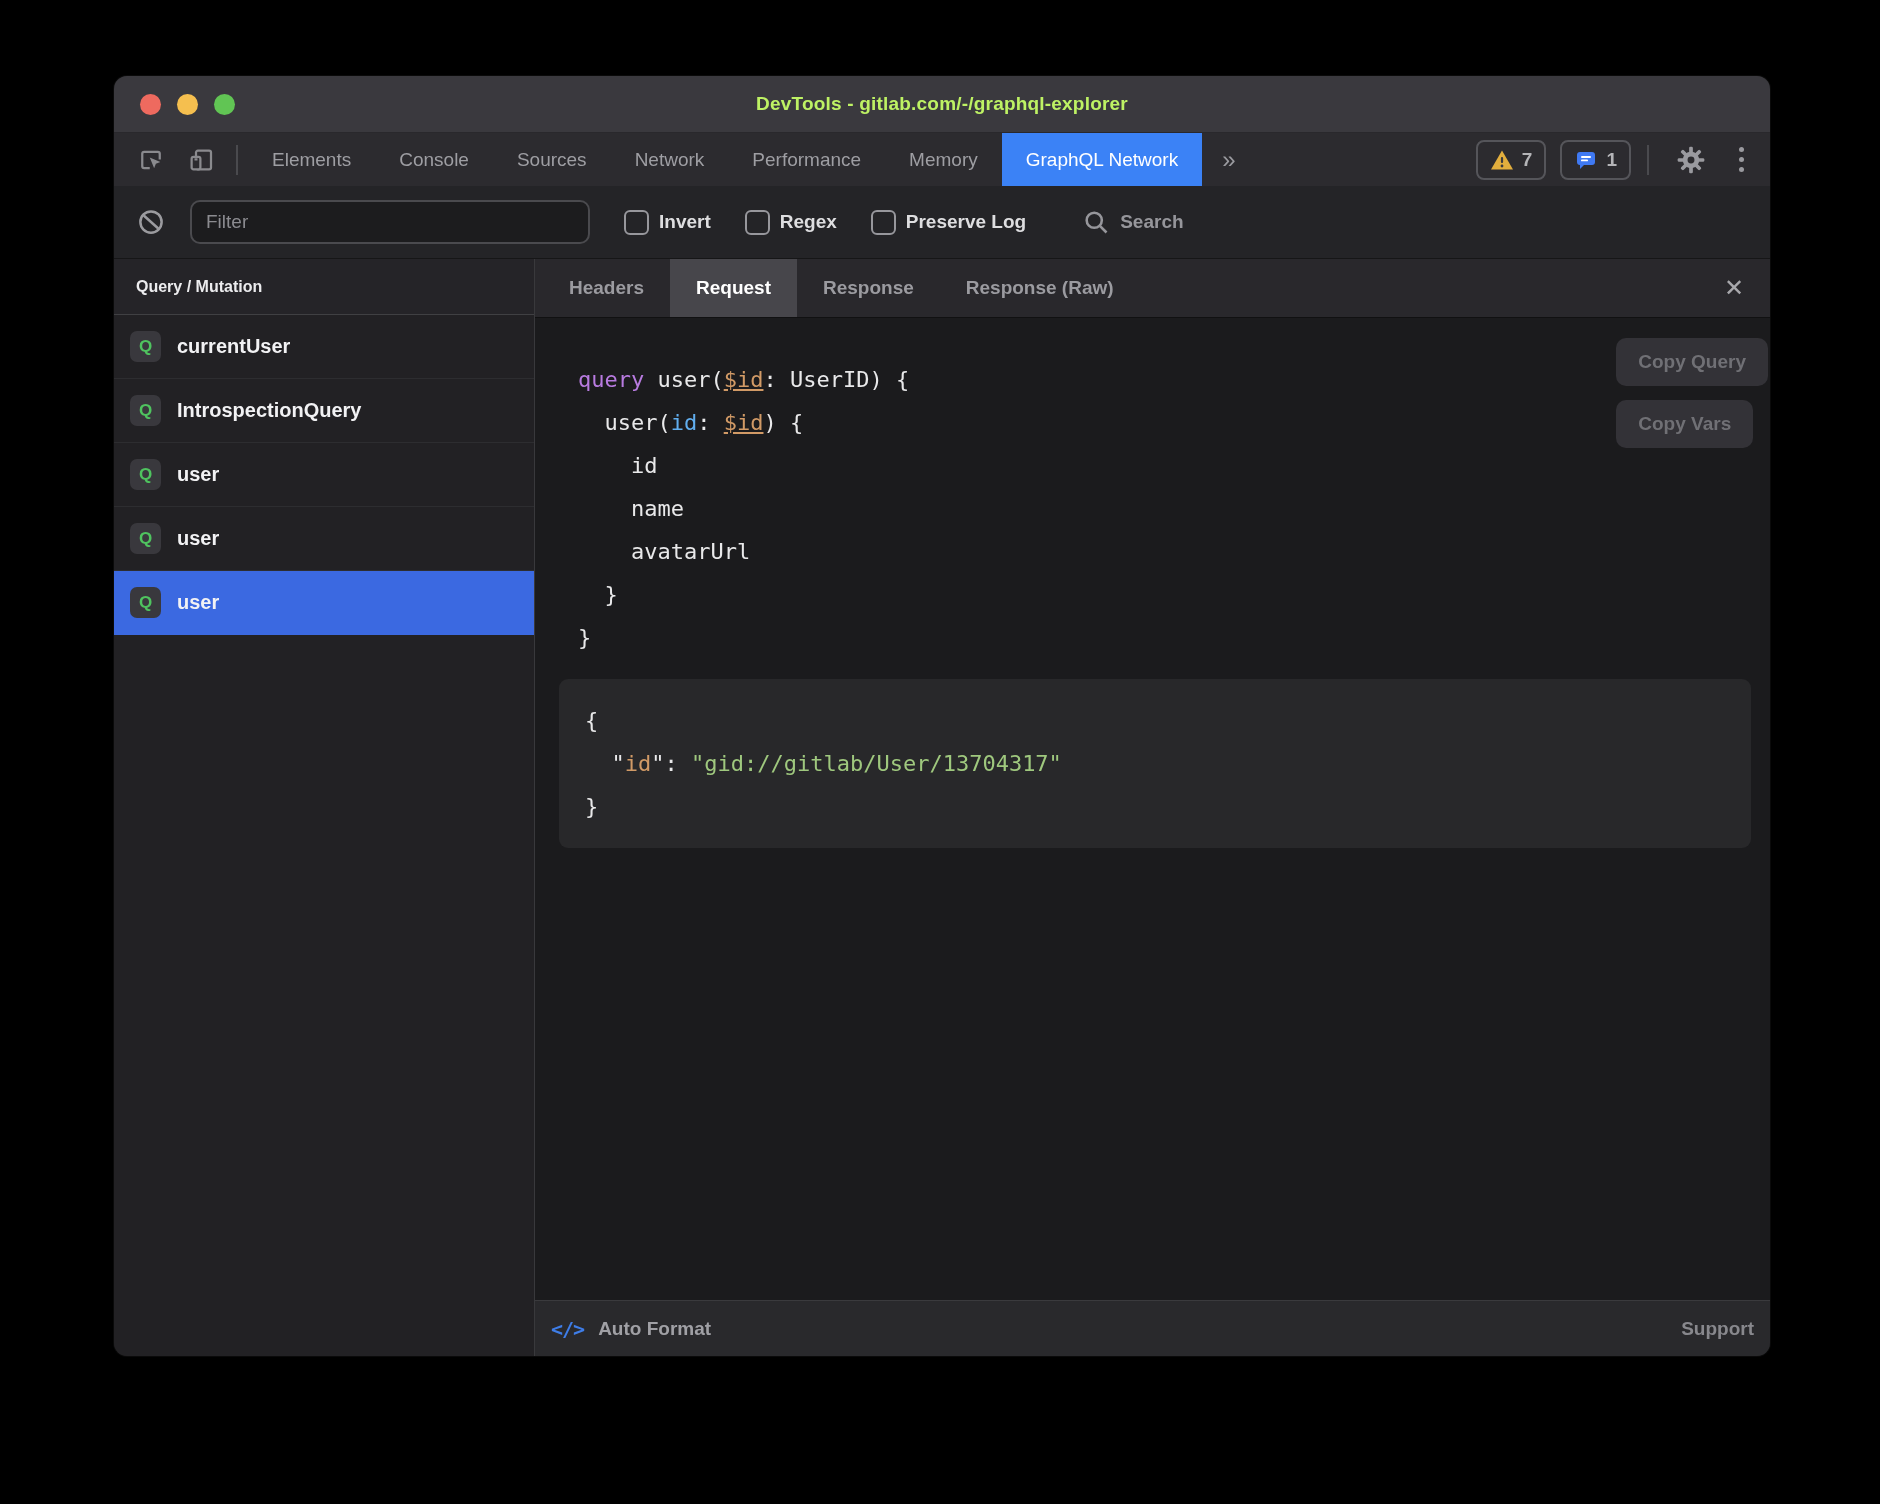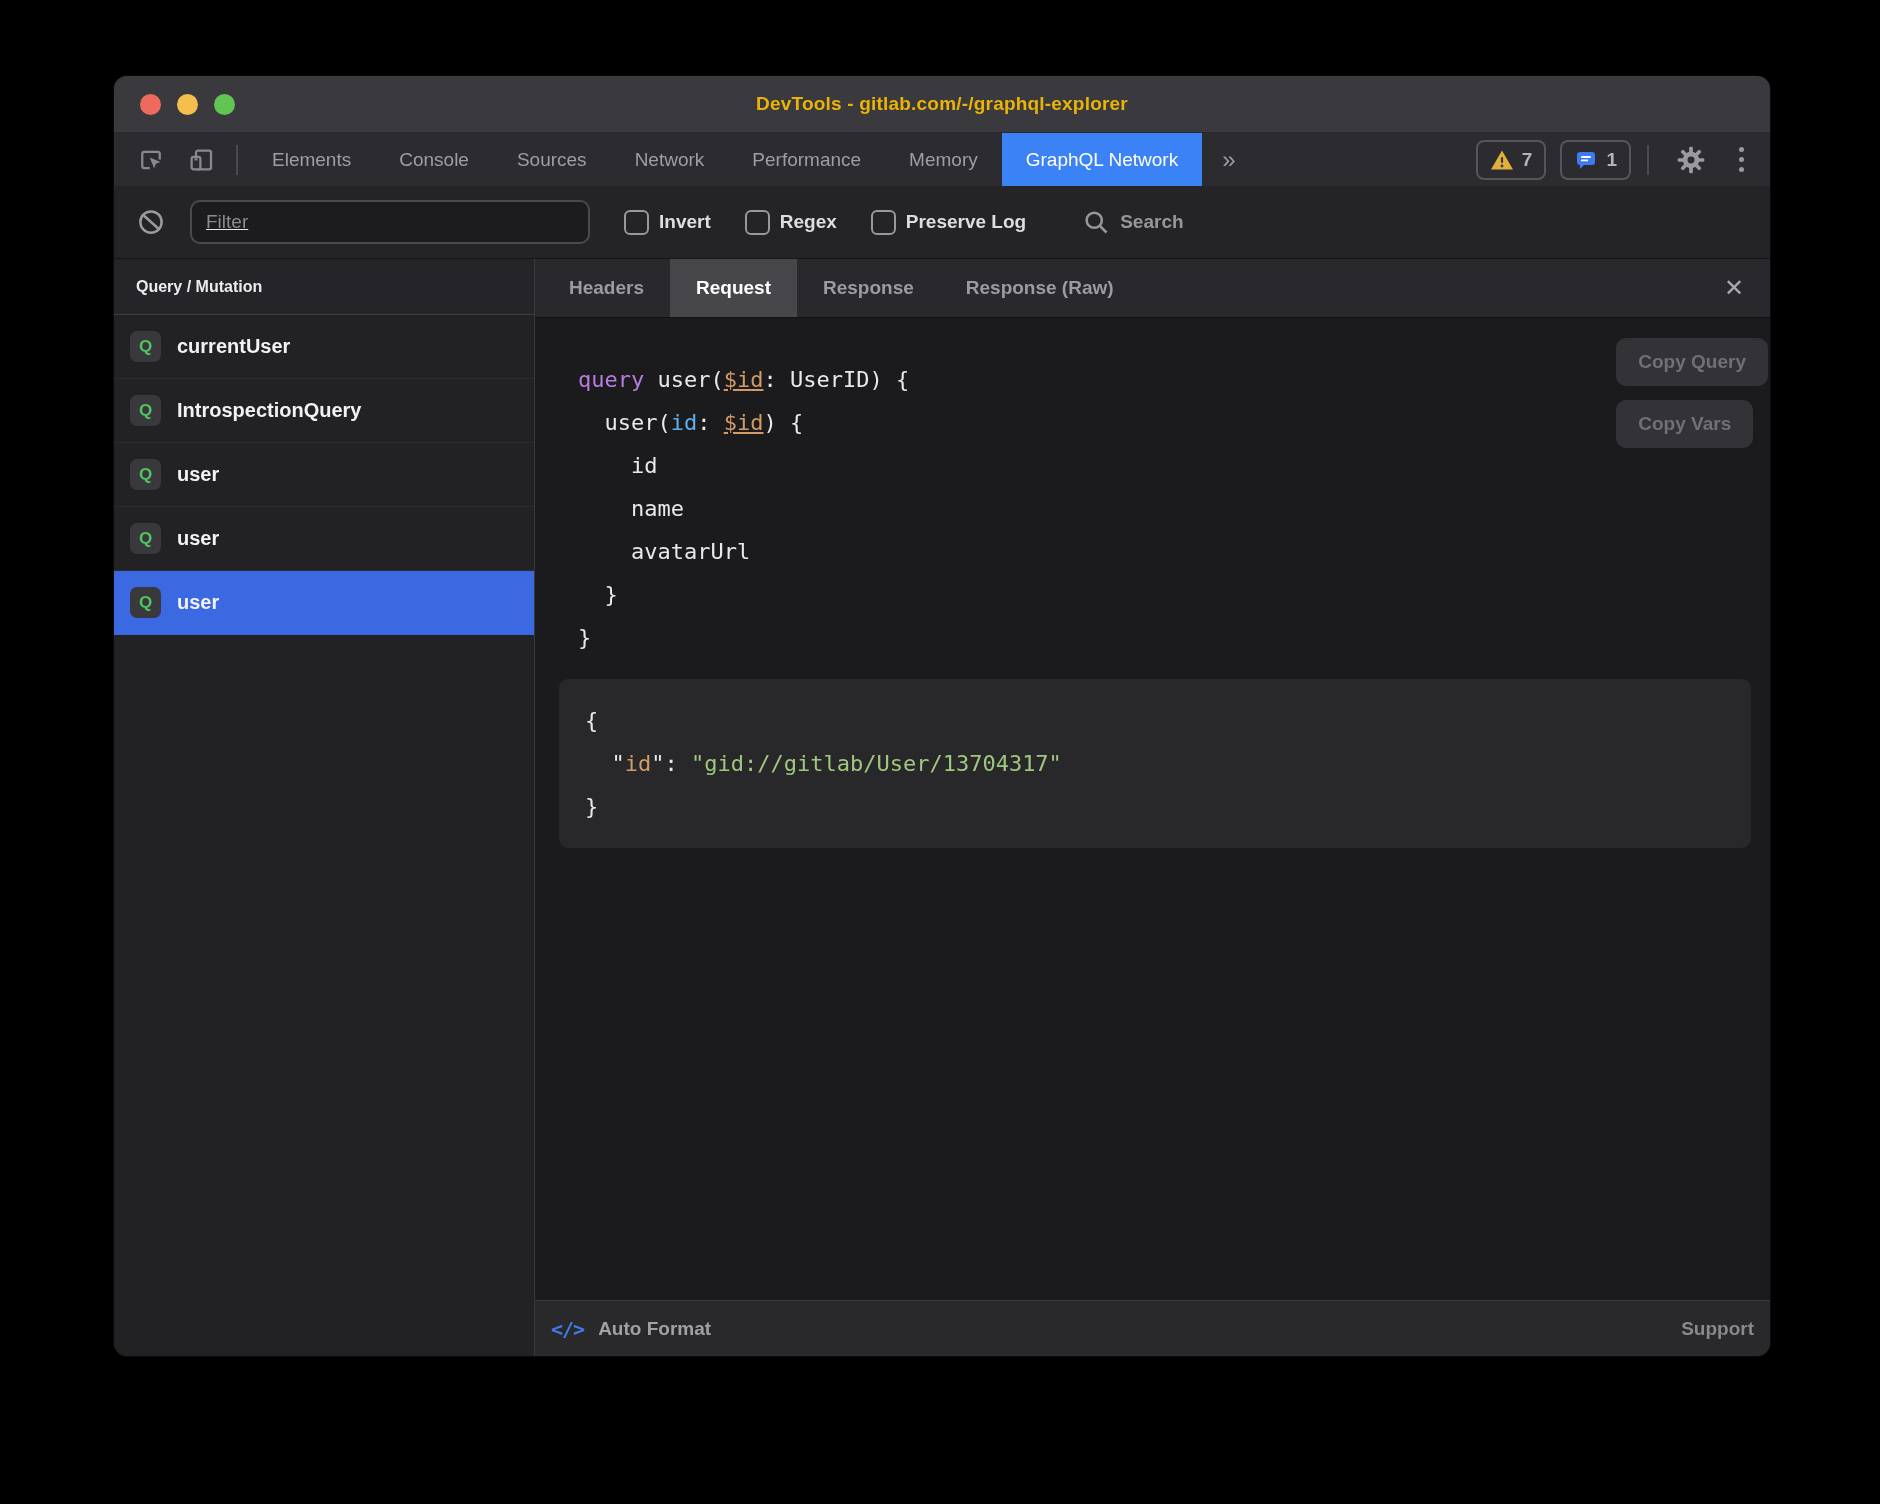--- a/index.html
+++ b/index.html
@@ -24,7 +24,7 @@
   .light.red{background:#ee6a5f;}
   .light.yellow{background:#f5bf4f;}
   .light.green{background:#61c554;}
-  .title-text{font-size:19px;font-weight:600;color:#eab308;letter-spacing:.2px;}
+  .title-text{font-size:19px;font-weight:600;color:#bef264;letter-spacing:.2px;}
   
   .tabbar{
     height:53px;flex:0 0 53px;background:#2c2b2f;display:flex;align-items:stretch;

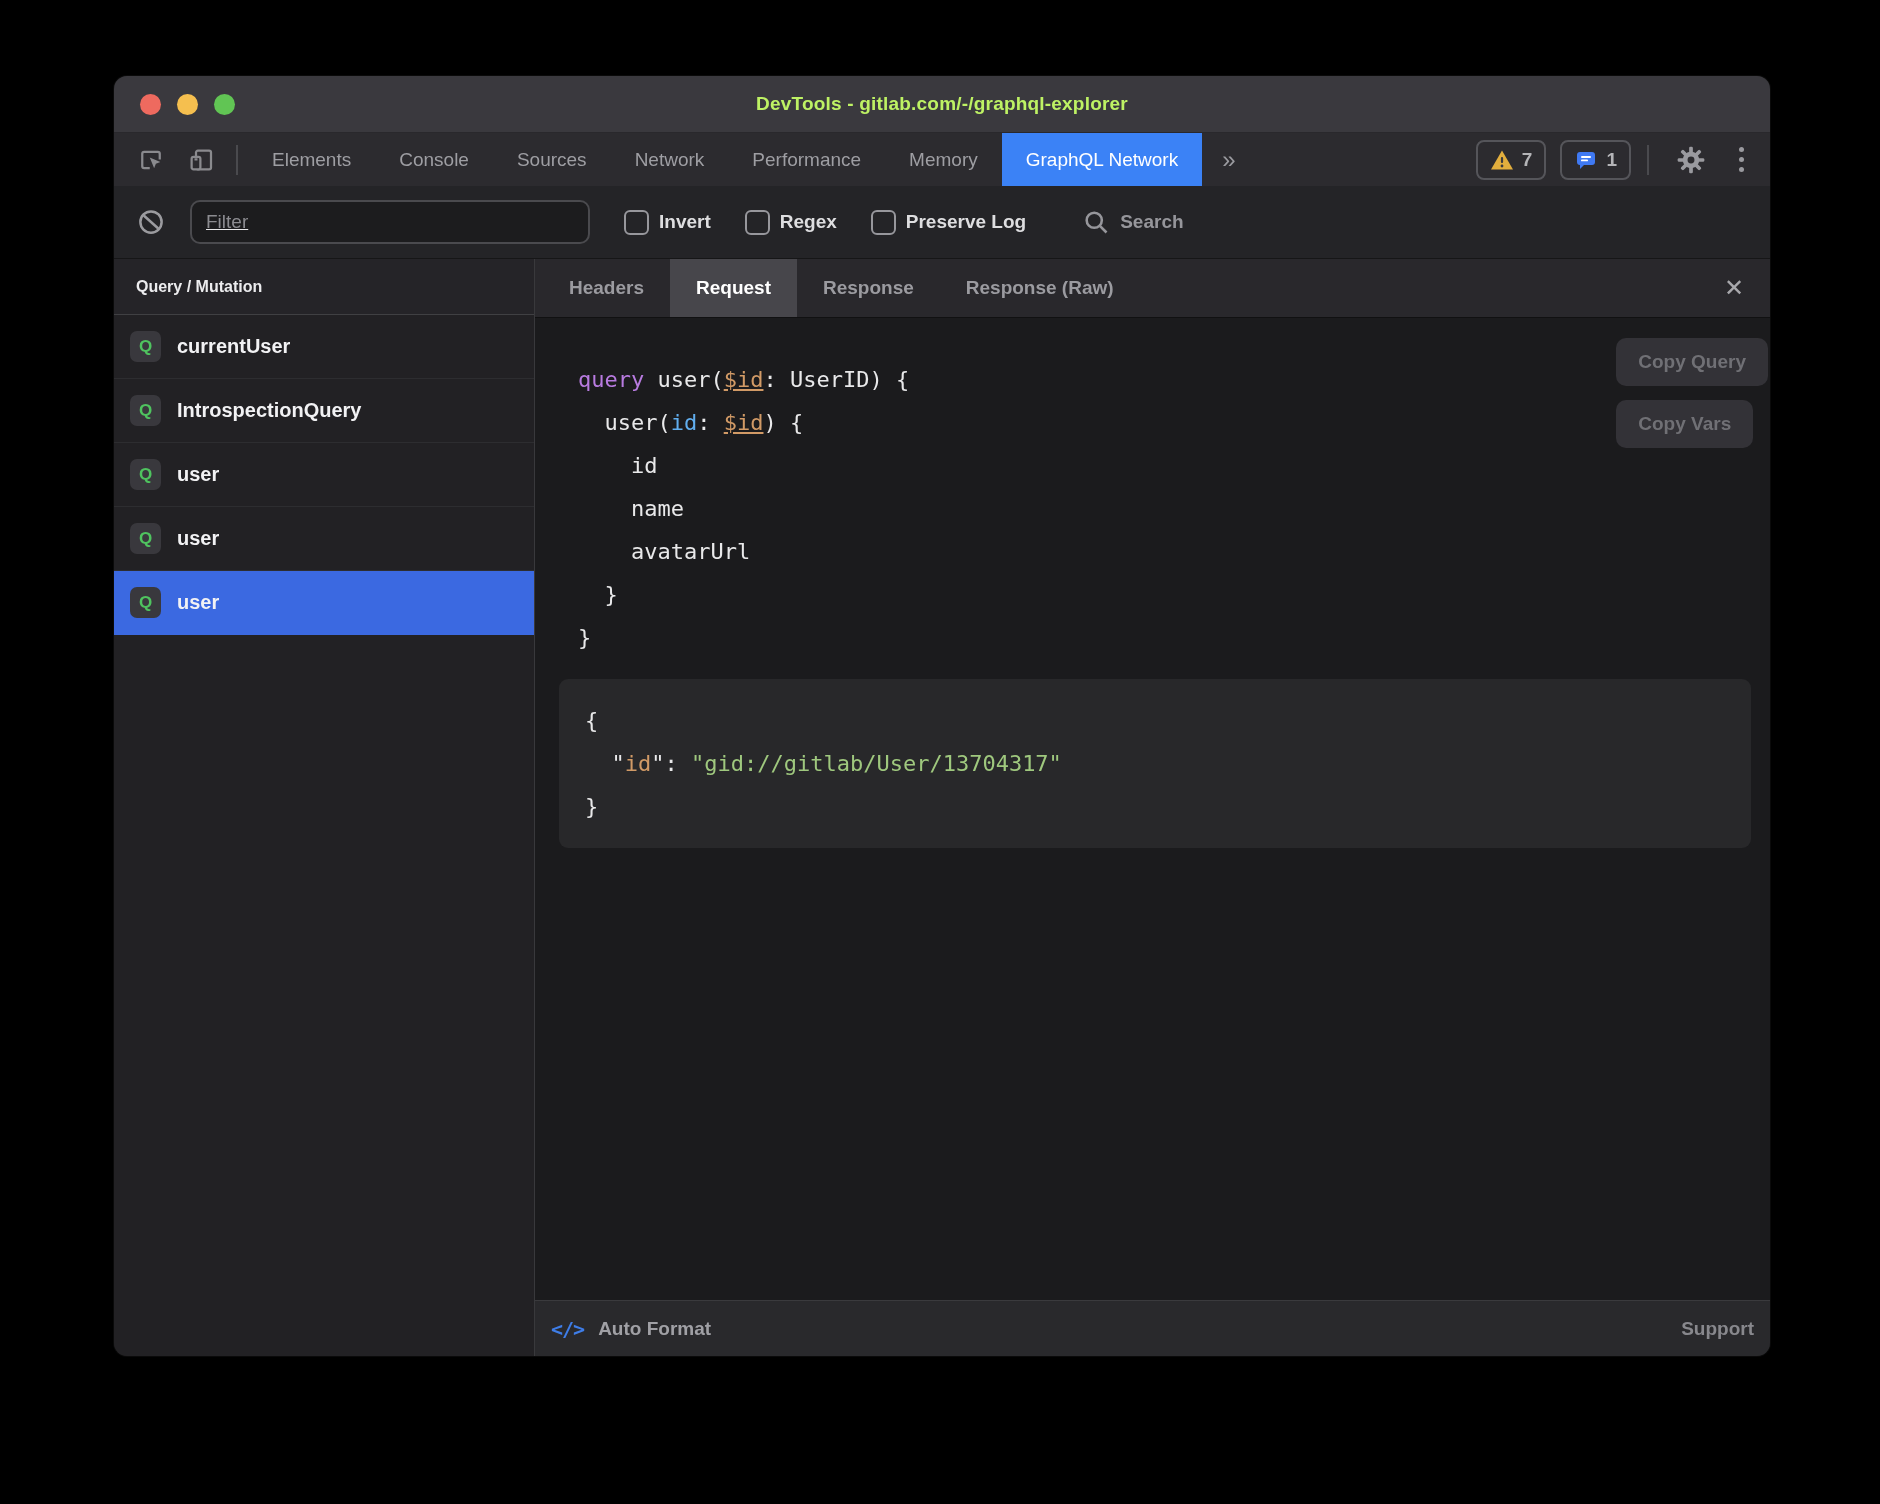--- a/index.html
+++ b/index.html
@@ -53,7 +53,6 @@
     width:368px;height:40px;margin-left:14px;background:#1c1c1e;border:2px solid #4a4a4e;
     border-radius:10px;color:#e8e8ea;font-size:19px;padding:0 14px;outline:none;
     font-family:"Liberation Sans",sans-serif;
-    text-decoration:underline;
   }
   .filter-input::placeholder{color:#8b8b90;}
   .cb-group{display:flex;align-items:center;gap:10px;margin-left:34px;}

